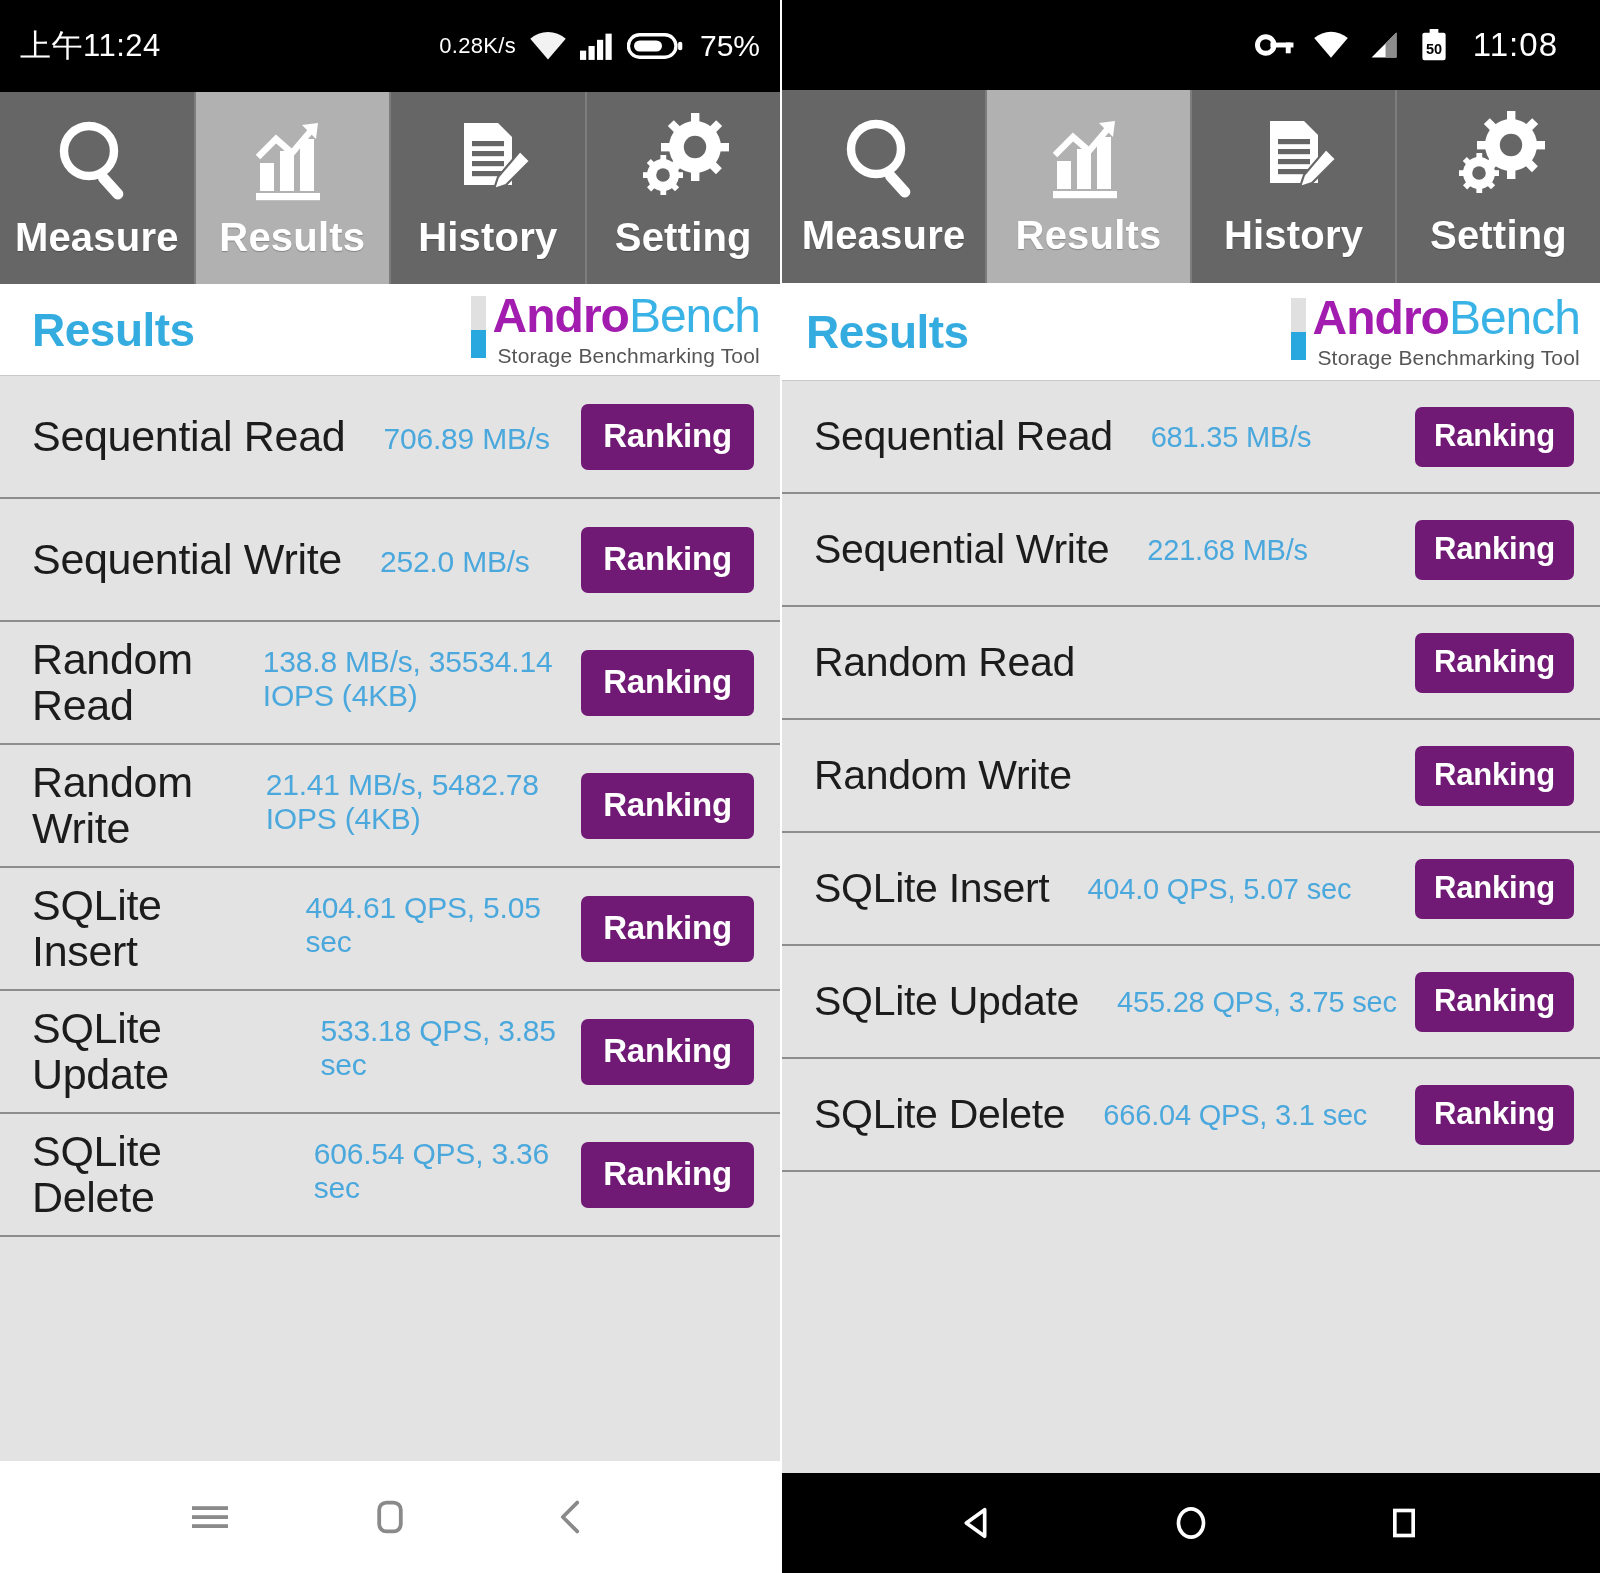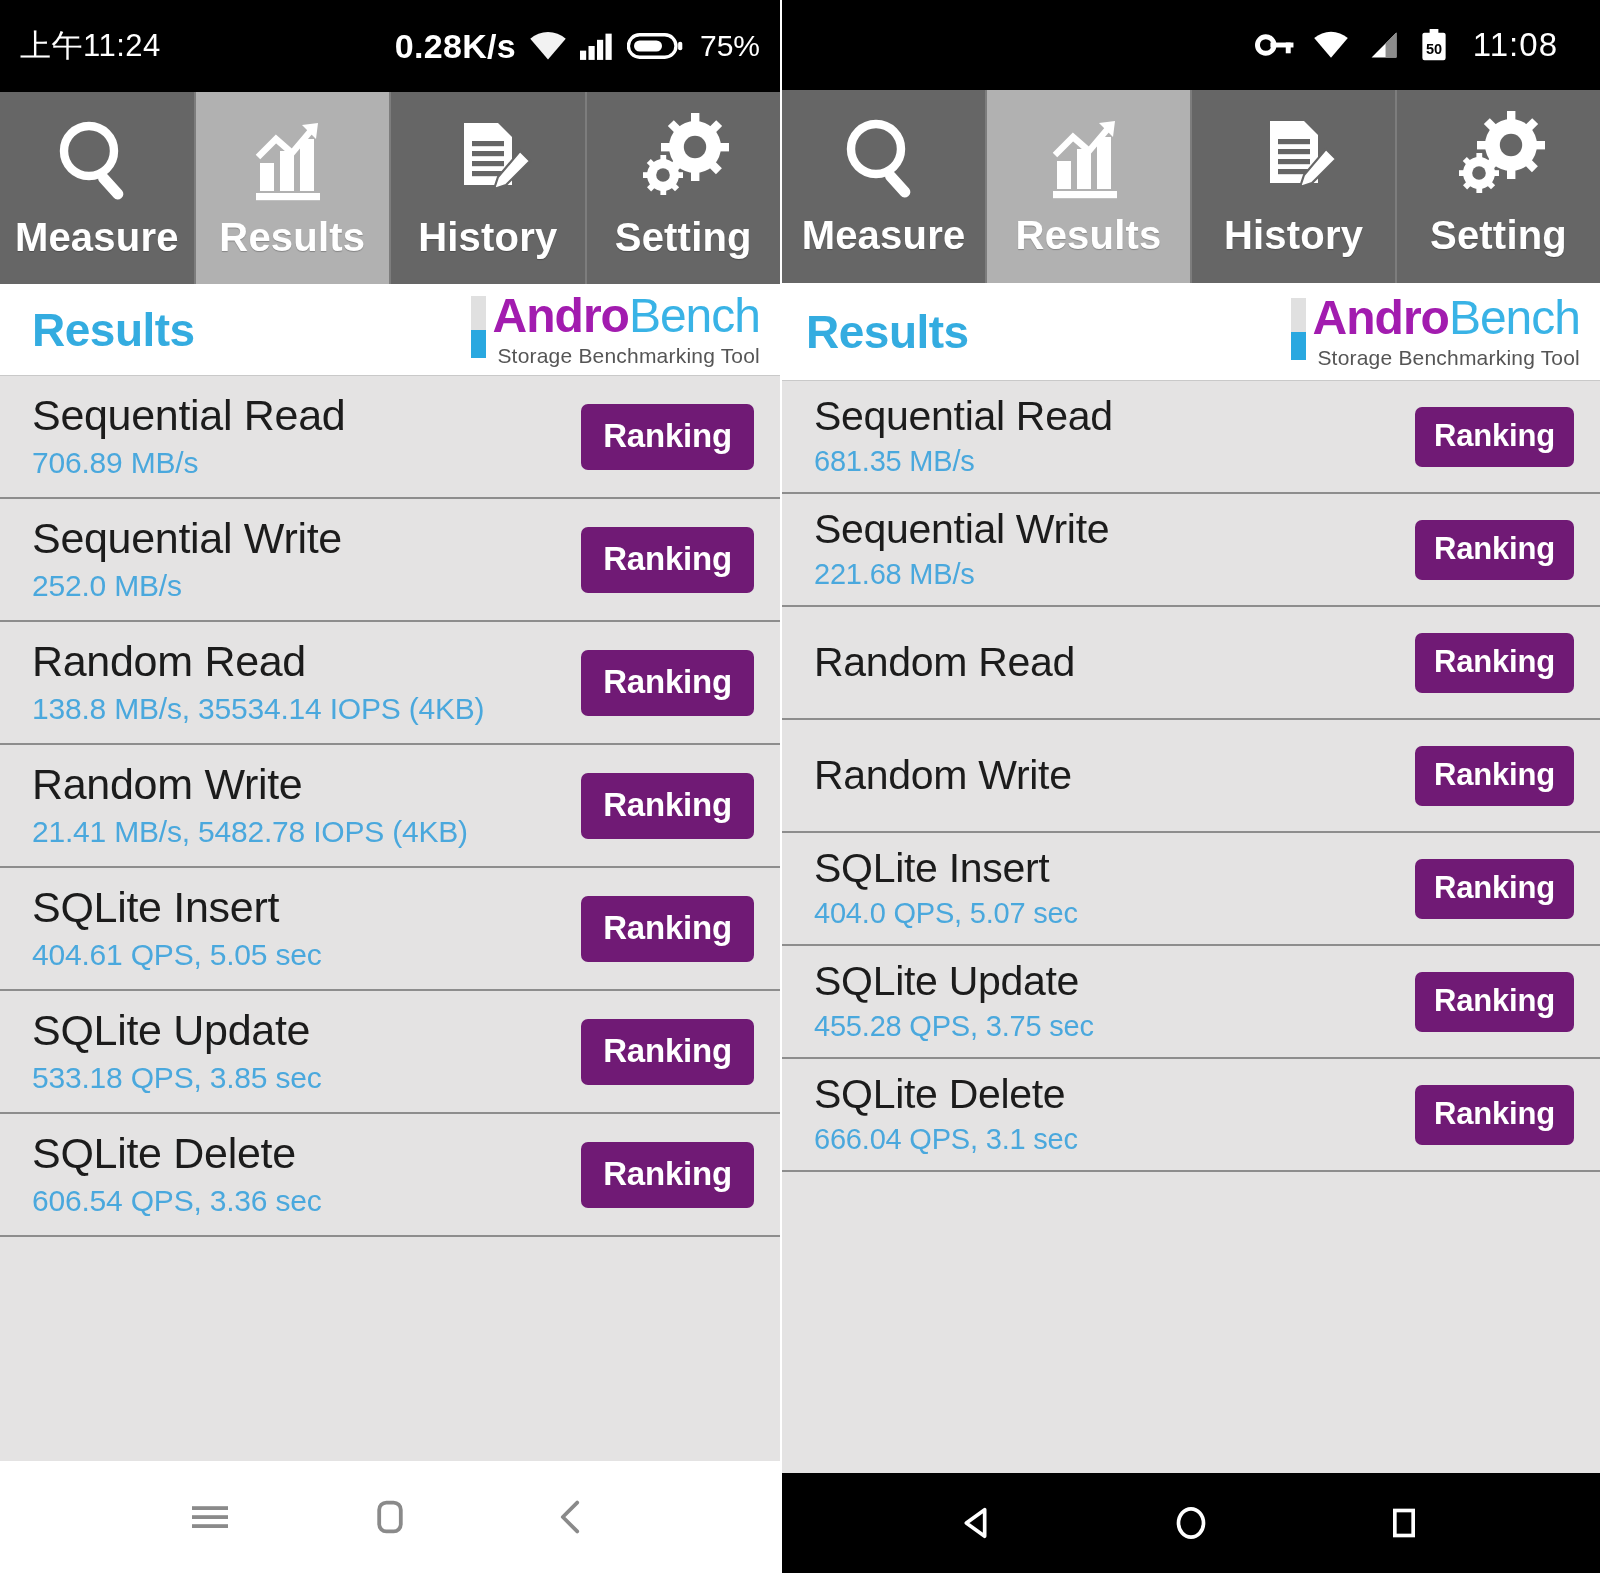--- a/index.html
+++ b/index.html
@@ -31,7 +31,7 @@
   .sb-right { height: 90px; justify-content: flex-end; }
   .sb-clock-left { font-size: 31px; letter-spacing: .5px; }
   .sb-right-group { margin-left: auto; display: flex; align-items: center; gap: 13px; }
-  .sb-netspeed { font-size: 34px; letter-spacing: .3px; font-weight: bold; }
+  .sb-netspeed { font-size: 22px; letter-spacing: .3px; }
   .sb-batt-pct { font-size: 30px; margin-left: 4px; }
   .sb-icon { display: inline-flex; align-items: center; }
 

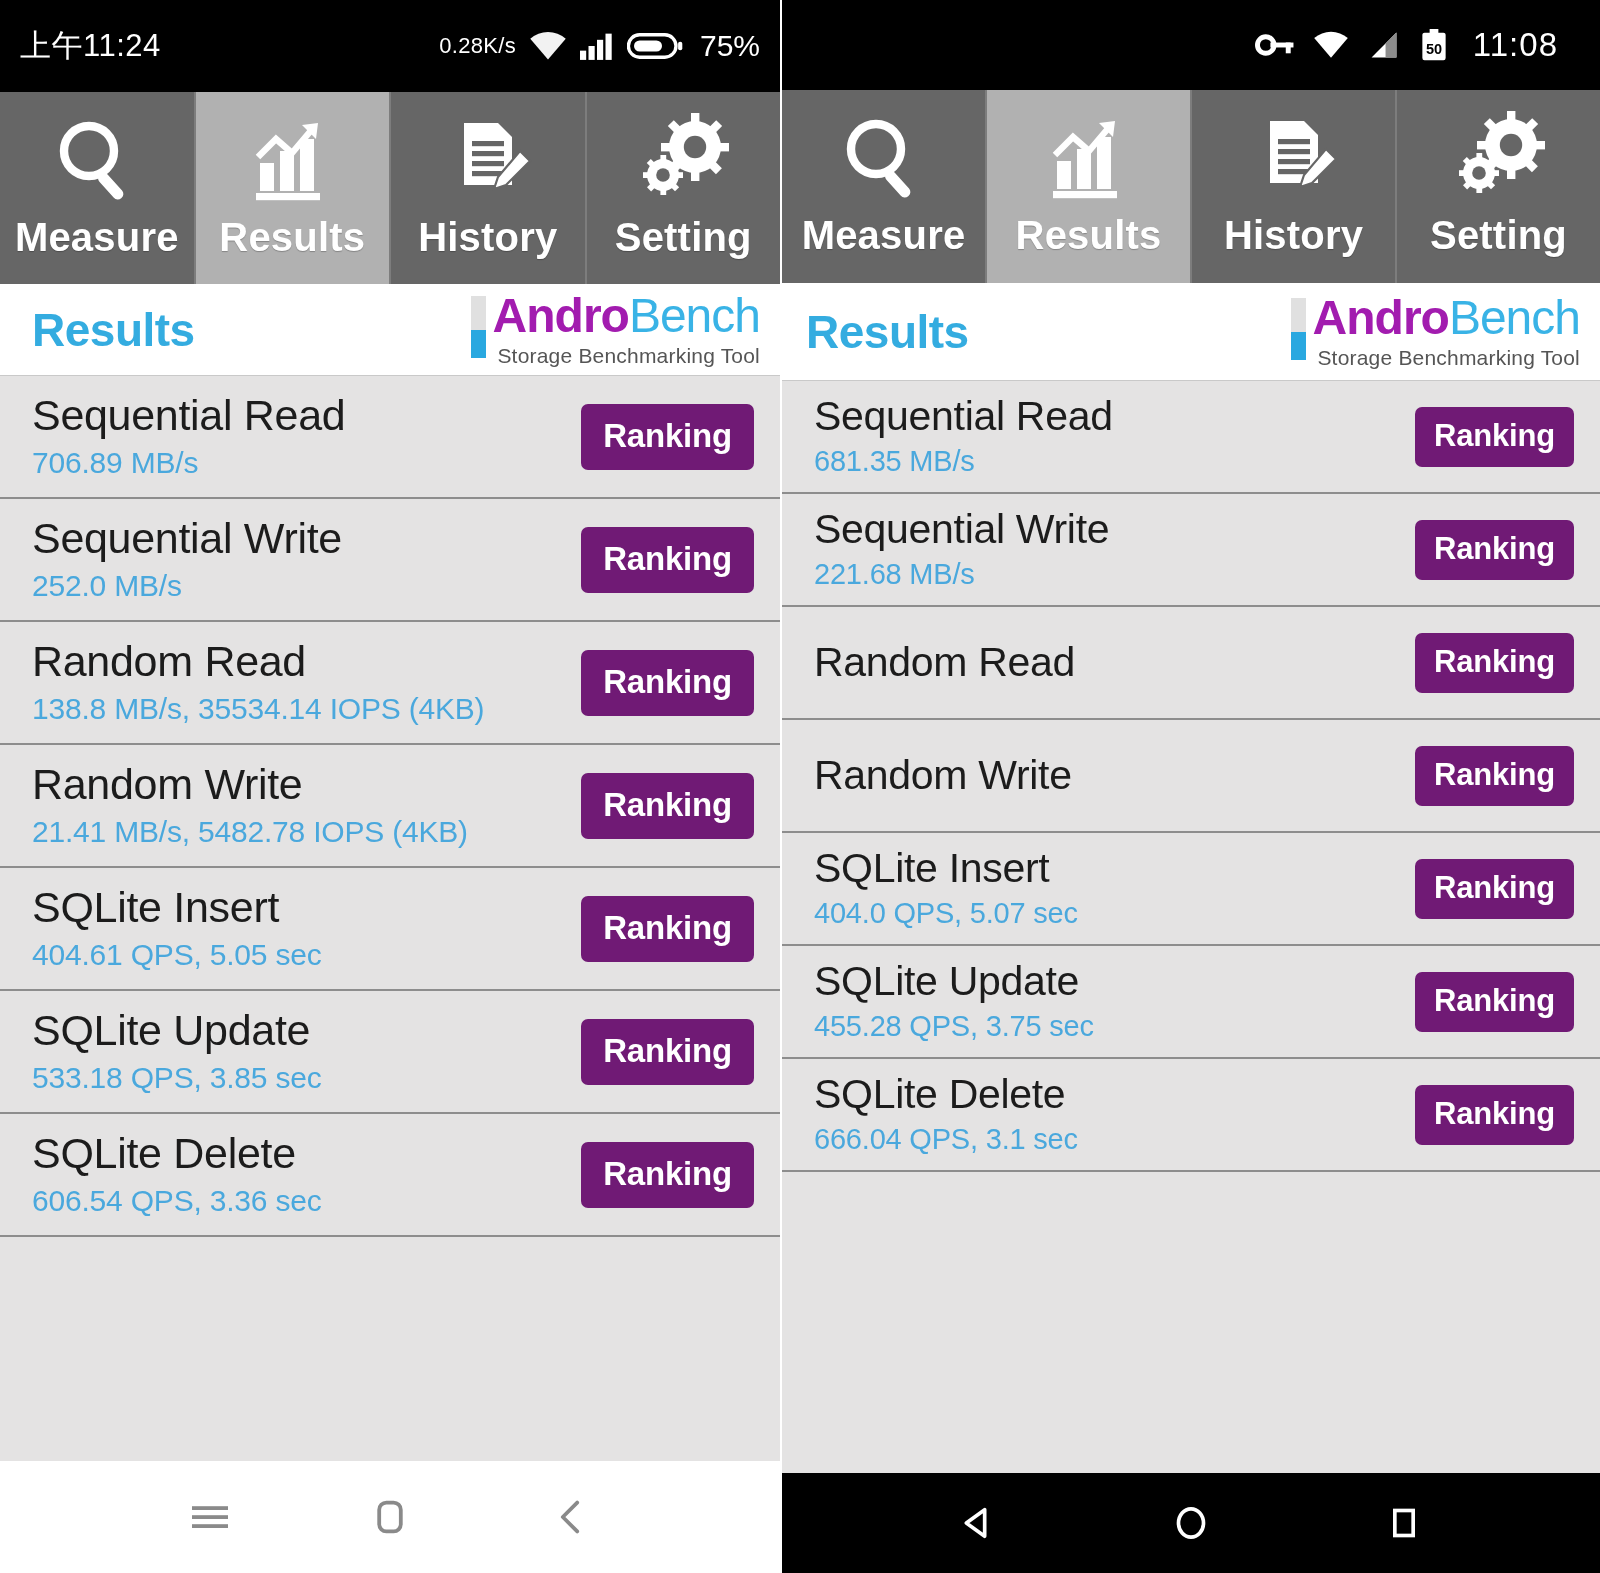--- a/index.html
+++ b/index.html
@@ -103,7 +103,7 @@
   }
   .left-rows .result-row  { height: 123px; }
   .right-rows .result-row { height: 113px; }
-  .row-texts { display: flex; flex-direction: column; justify-content: flex-start; }
+  .row-texts { display: flex; flex-direction: row; justify-content: flex-start; gap: 38px; }
   .row-title { color: #1c1c1c; font-size: 43px; letter-spacing: -.3px; line-height: 1.05; }
   .right-rows .row-title { font-size: 41px; }
   .row-value { color: #4aa8dd; font-size: 30px; margin-top: 8px; letter-spacing: -.2px; }

